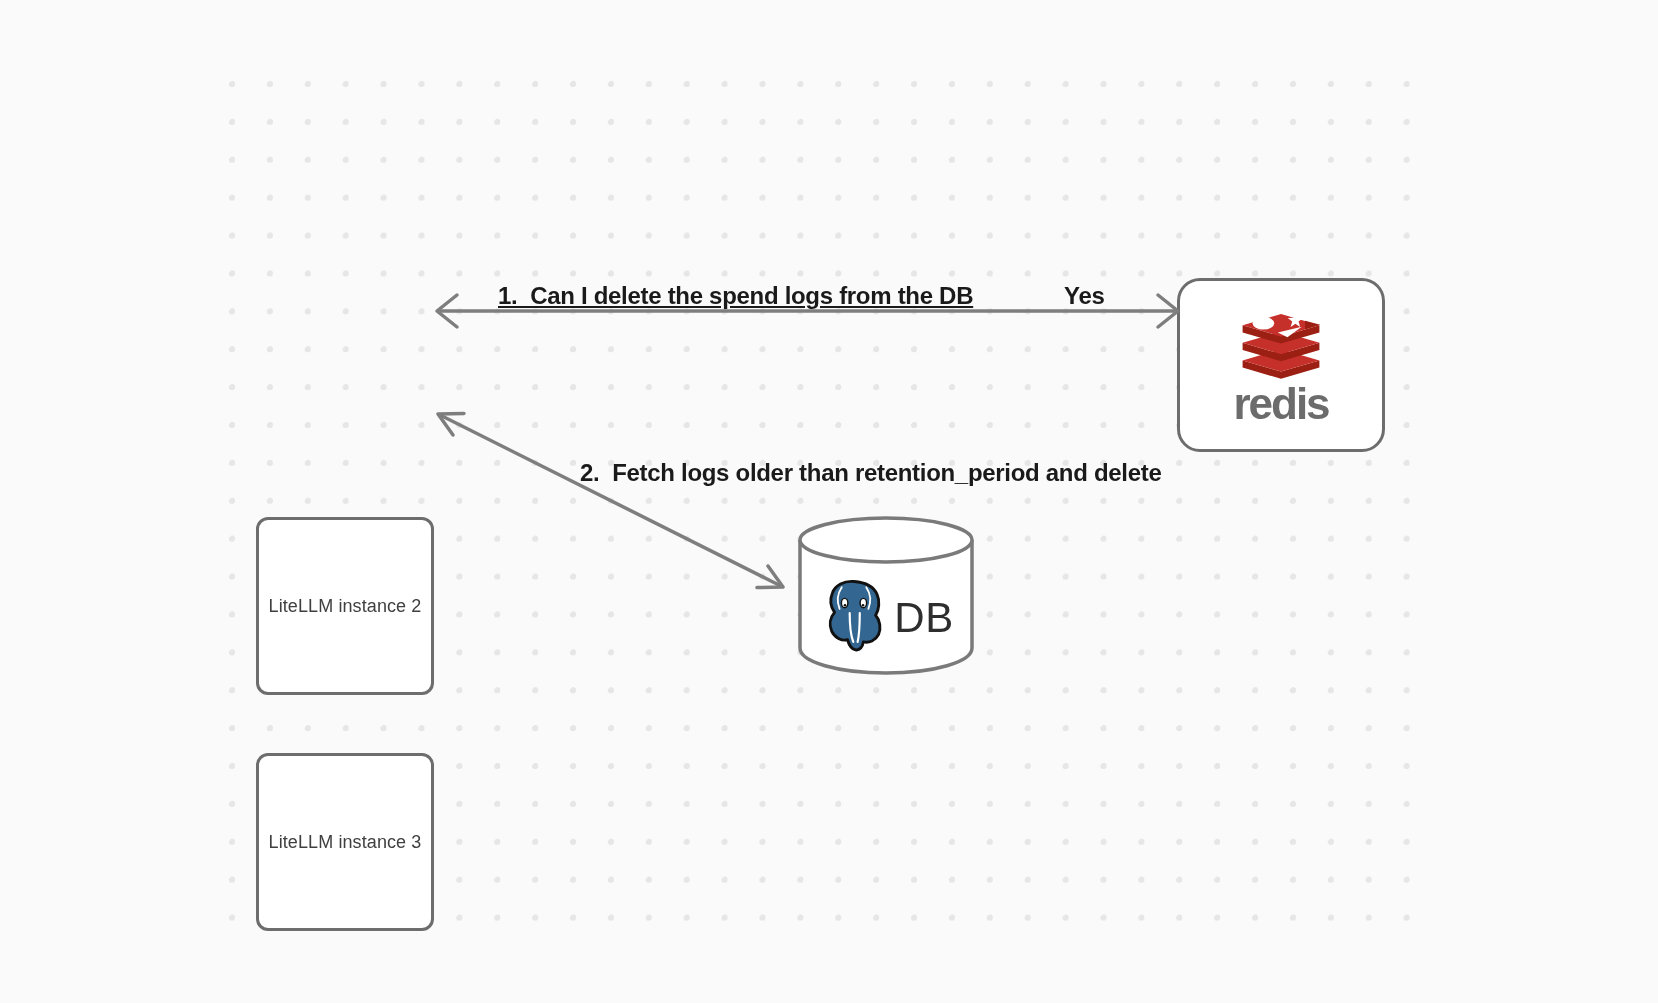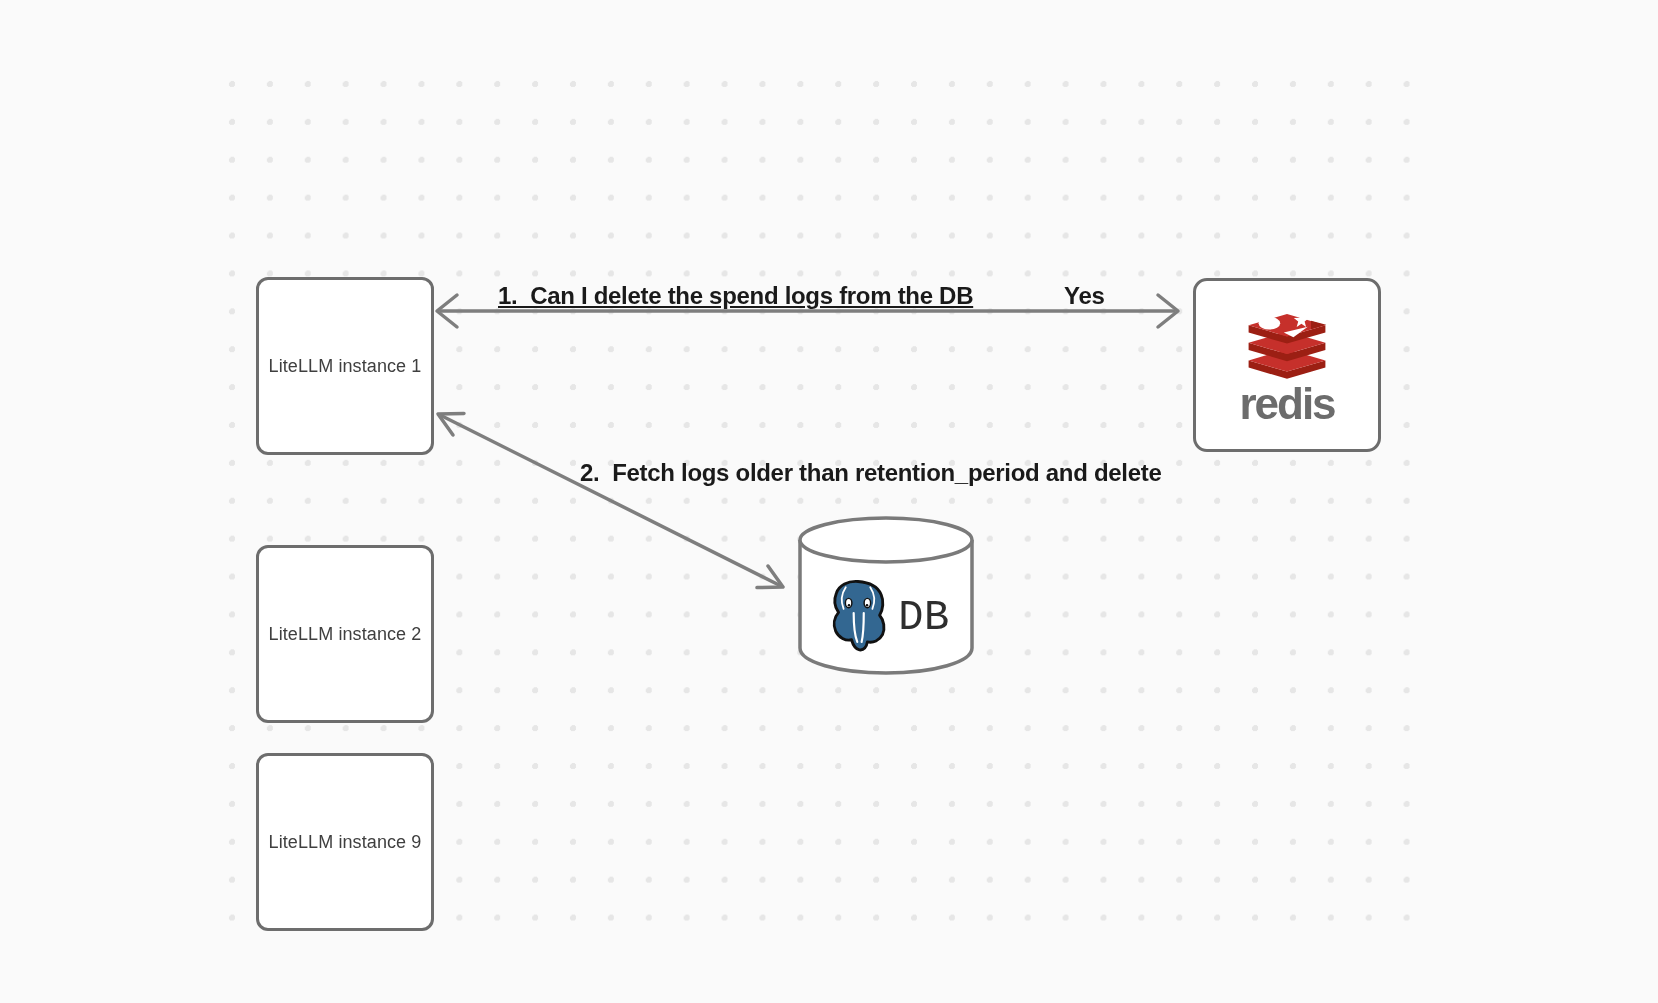--- a/index.html
+++ b/index.html
@@ -58,9 +58,6 @@
 
   <div class="dot-field"></div>
 
-  <div class="node box n1">
-    <span class="lbl">LiteLLM instance 1</span>
-  </div>
   <div class="node box n2">
     <span class="lbl">LiteLLM instance 2</span>
   </div>

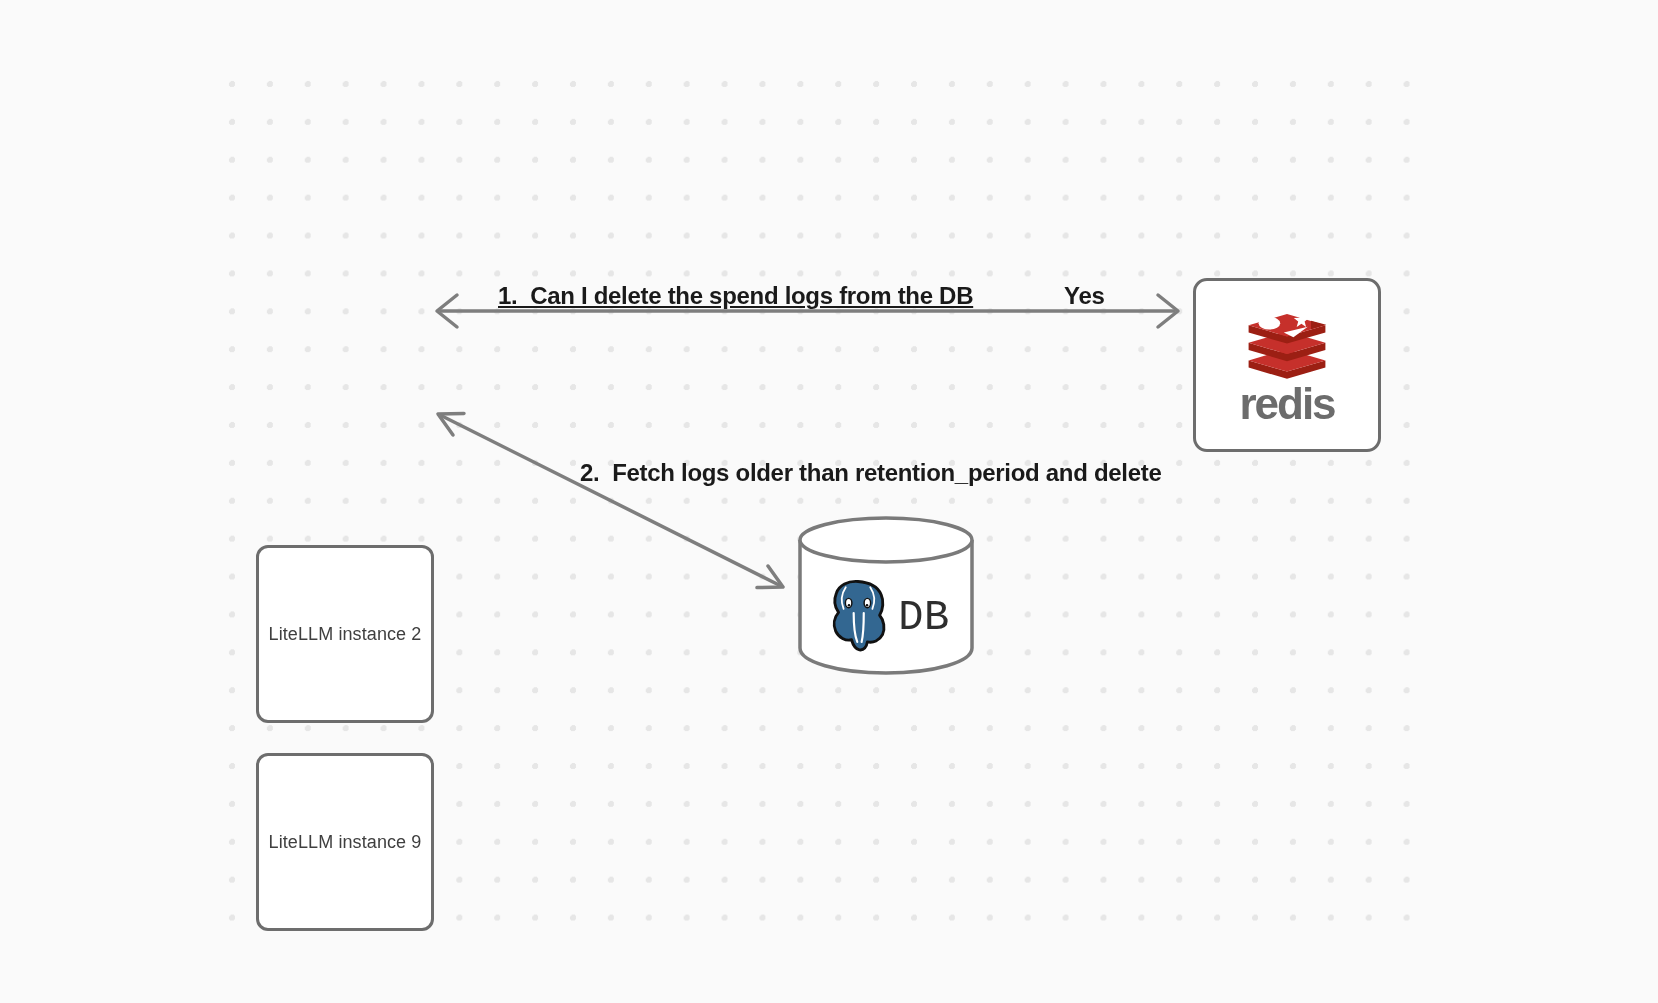--- a/index.html
+++ b/index.html
@@ -25,8 +25,8 @@
   .n3{left:256px;top:753px;}
   
   .redis{
-    left:1177px;top:278px;width:188px;height:174px;border-radius:14px;
-    flex-direction:column;padding-top:4px;margin-left:16px;
+    left:1177px;top:278px;width:208px;height:174px;border-radius:23px;
+    flex-direction:column;padding-top:4px;
   }
   .redis-word{
     font-size:44px;font-weight:bold;color:#6c6c6c;letter-spacing:-2px;

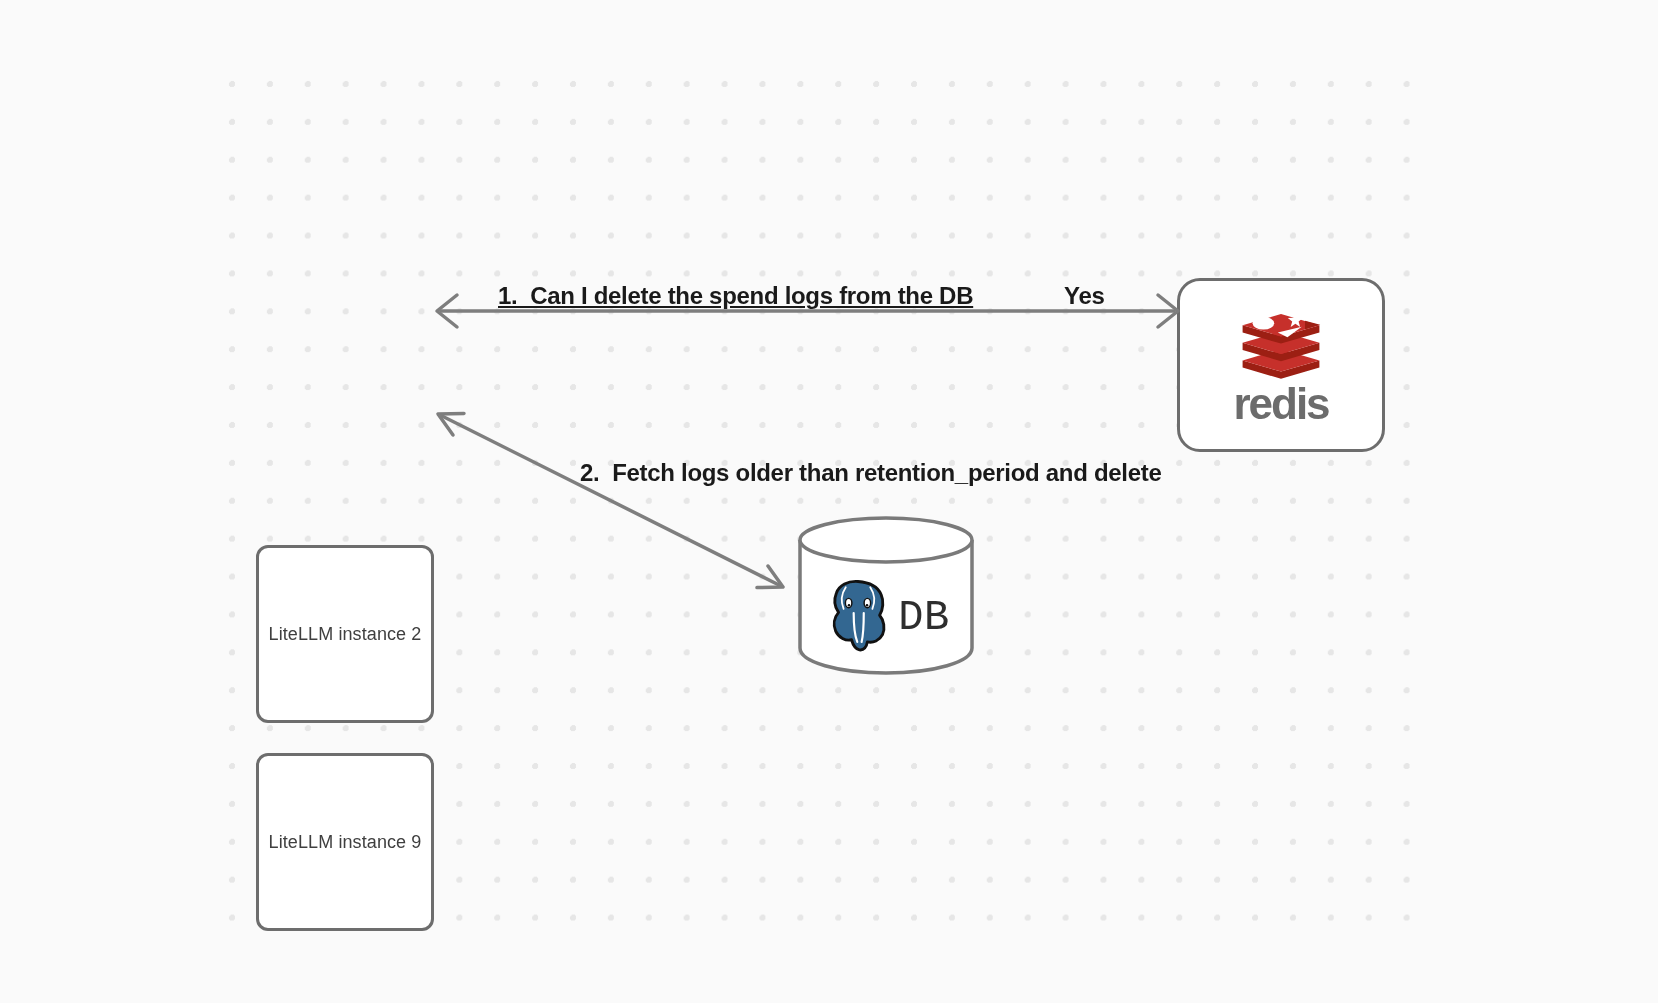--- a/index.html
+++ b/index.html
@@ -21,7 +21,7 @@
   .box{width:178px;height:178px;border-radius:12px;}
   .box .lbl{font-size:18px;color:#3f3f3f;letter-spacing:.1px;}
   .n1{left:256px;top:277px;}
-  .n2{left:256px;top:517px;margin-top:28px;}
+  .n2{left:256px;top:517px;}
   .n3{left:256px;top:753px;}
   
   .redis{

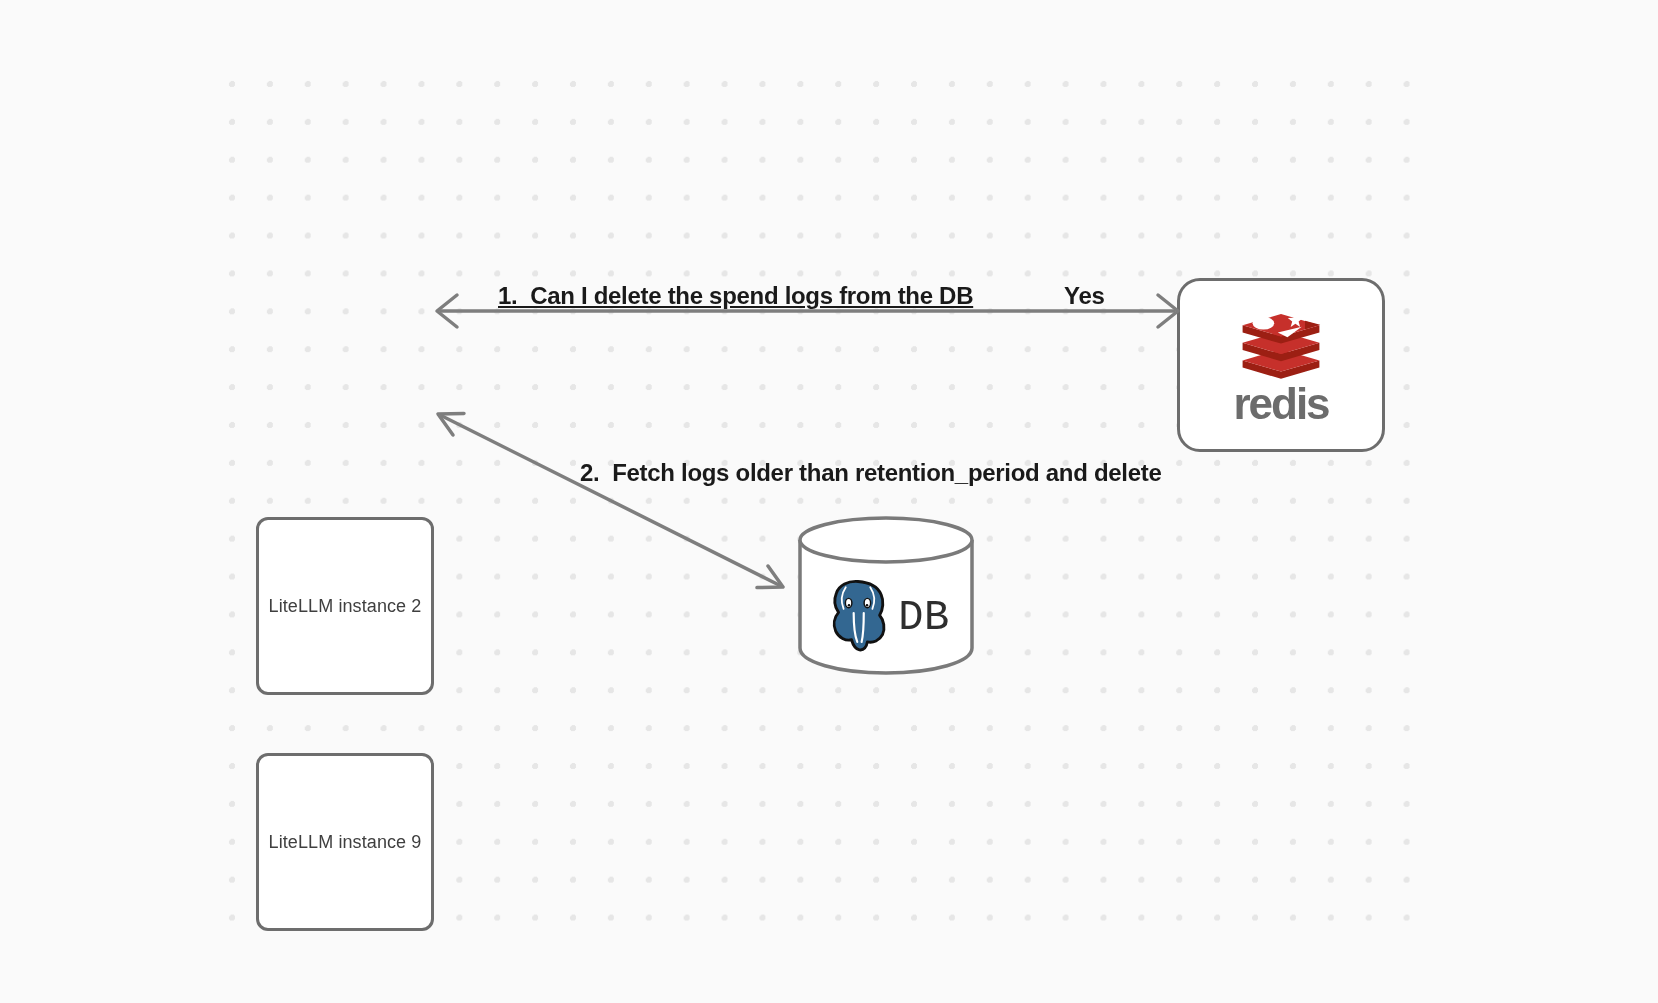--- a/index.html
+++ b/index.html
@@ -37,7 +37,7 @@
   .db-node svg.cyl{position:absolute;left:0;top:0;}
   .db-content{
     position:absolute;left:0;top:62px;width:180px;height:84px;
-    display:flex;align-items:center;justify-content:center;gap:4px;font-family:Liberation Mono, monospace;
+    display:flex;align-items:center;justify-content:center;gap:4px;
   }
   .db-label{font-size:42px;color:#2e2e2e;letter-spacing:.5px;}
   

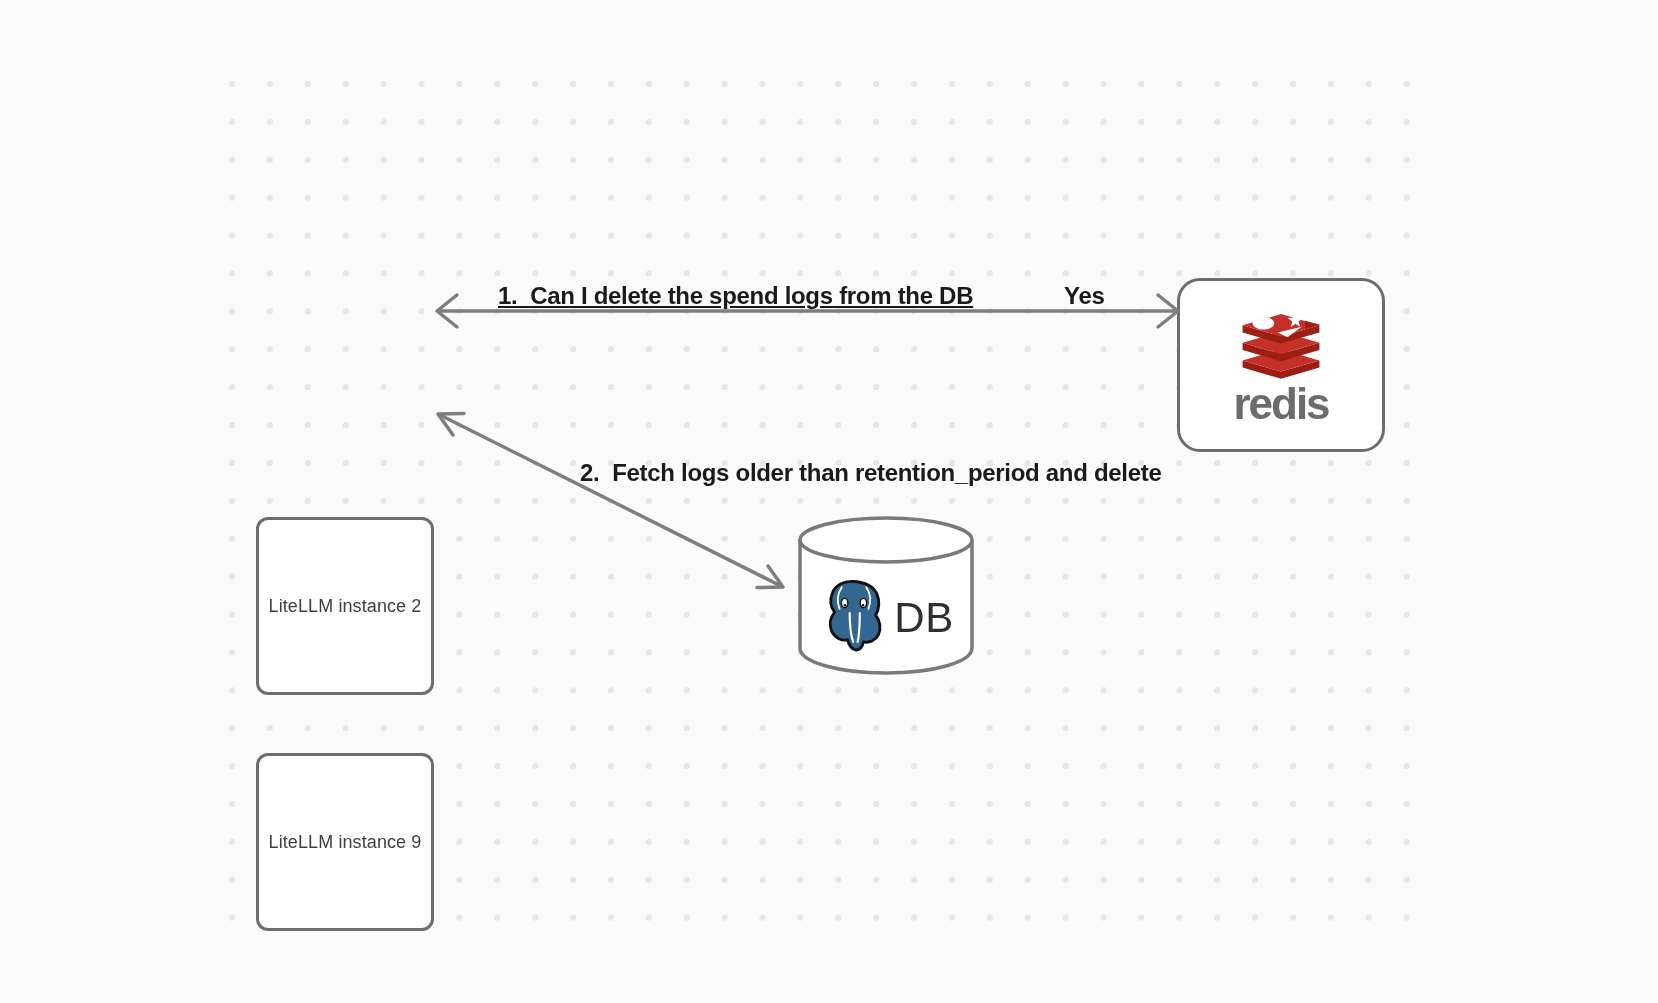--- a/index.html
+++ b/index.html
@@ -62,7 +62,7 @@
     <span class="lbl">LiteLLM instance 2</span>
   </div>
   <div class="node box n3">
-    <span class="lbl">LiteLLM instance 9</span>
+    <span class="lbl">LiteLLM instance 3</span>
   </div>
 
   <div class="node redis">

